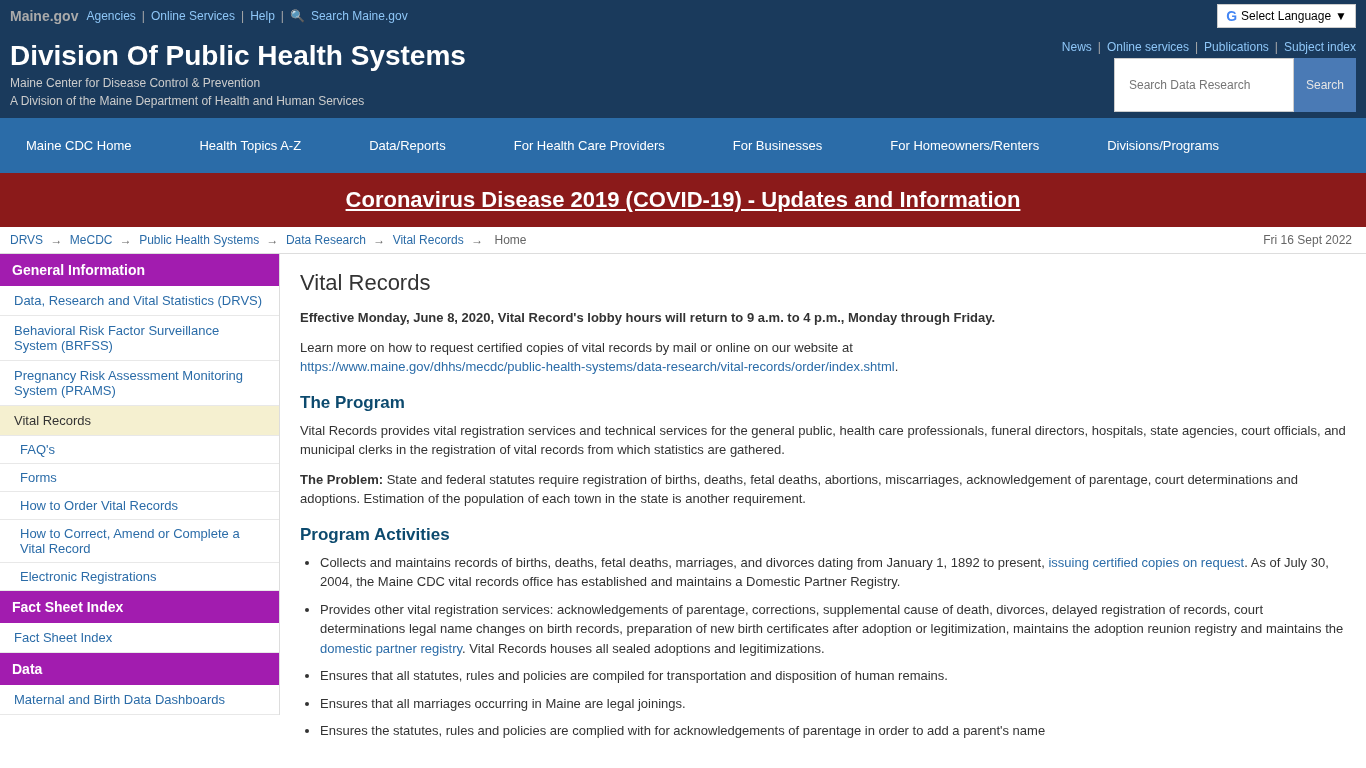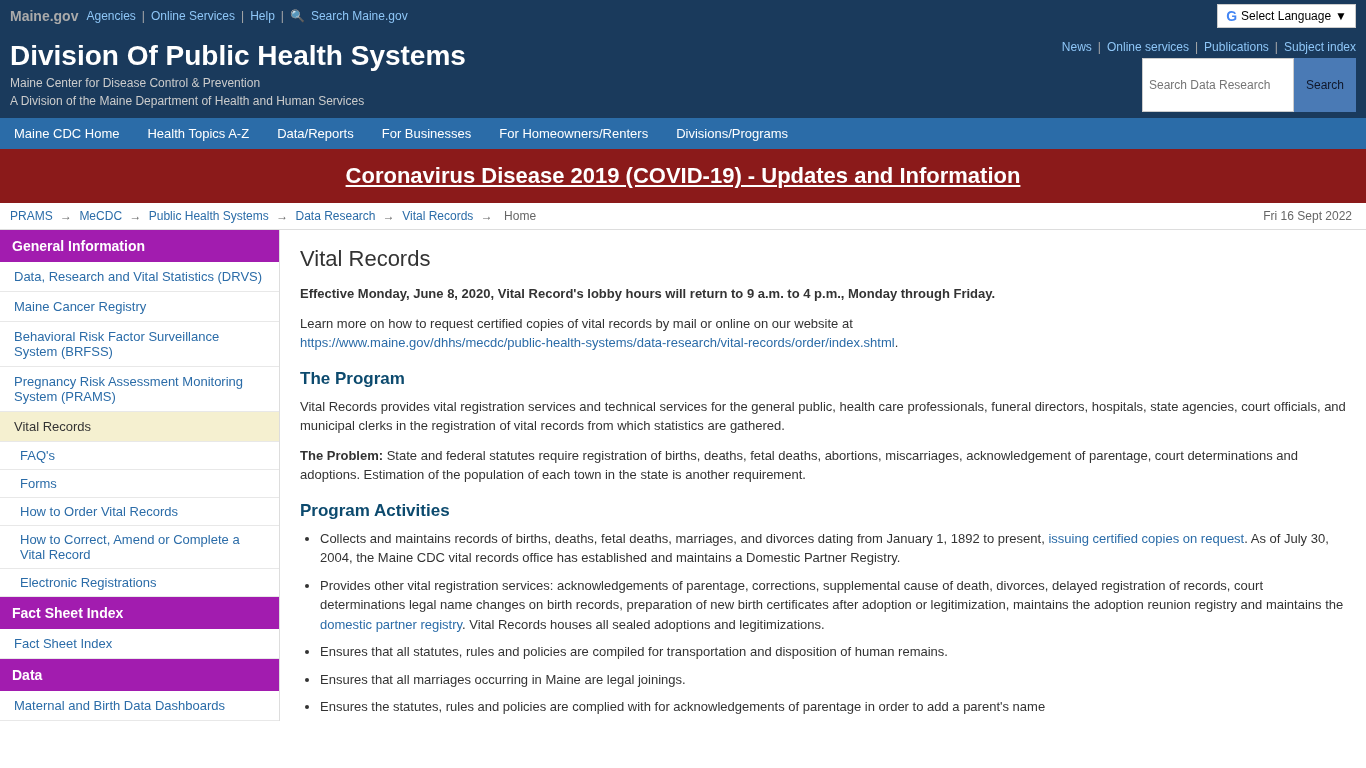--- a/index.html
+++ b/index.html
@@ -46,8 +46,8 @@
     .header-links span { color: #aaa; }
     .search-bar { display: flex; gap: 0; }
     .search-bar input {
-      width: 152px;
-      padding: 4px 6px;
+      width: 180px;
+      padding: 4px 14px;
       border: 1px solid #ccc;
       font-size: 12px;
       background: #fff;

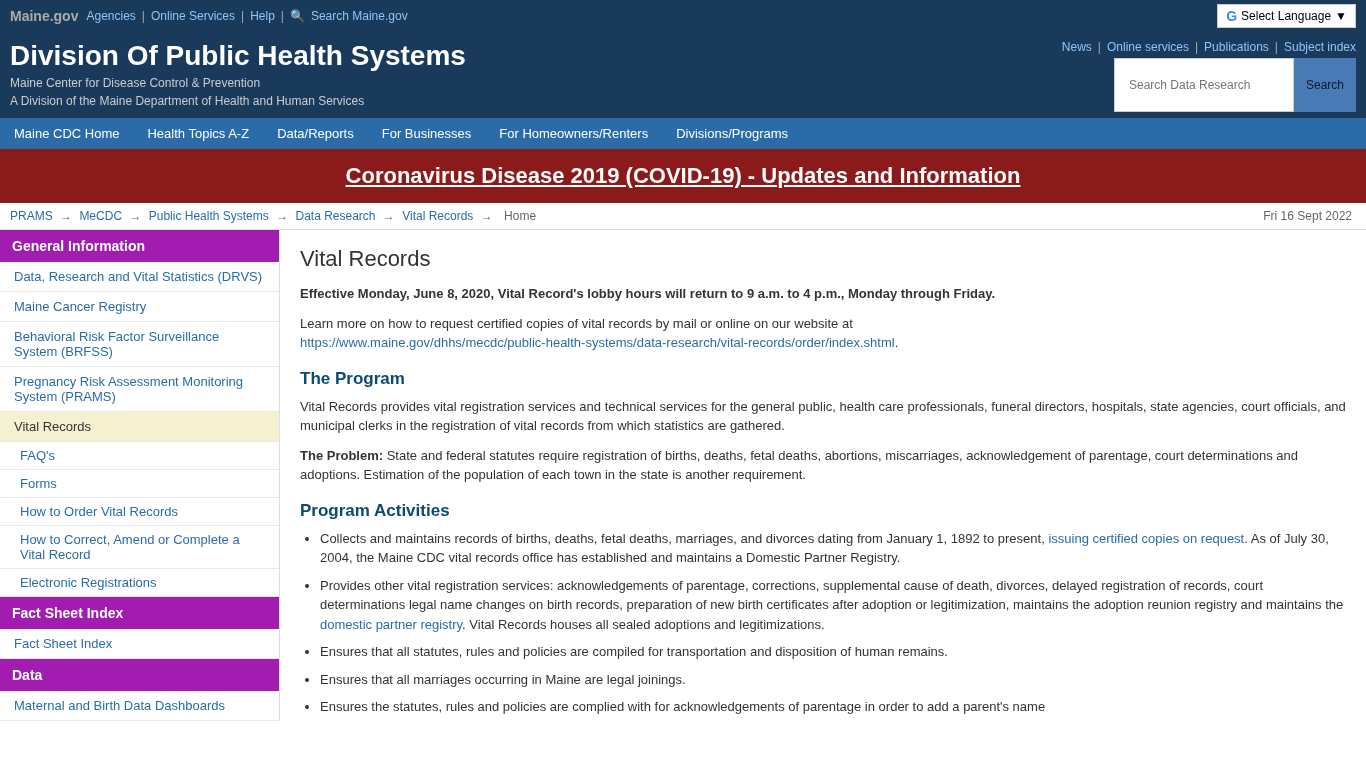--- a/index.html
+++ b/index.html
@@ -55,7 +55,7 @@
     .search-bar button {
       padding: 20px 12px;
       background: #4a7ab5;
-      color: #0f172a;
+      color: #e5e5e5;
       border: none;
       cursor: pointer;
       font-size: 12px;

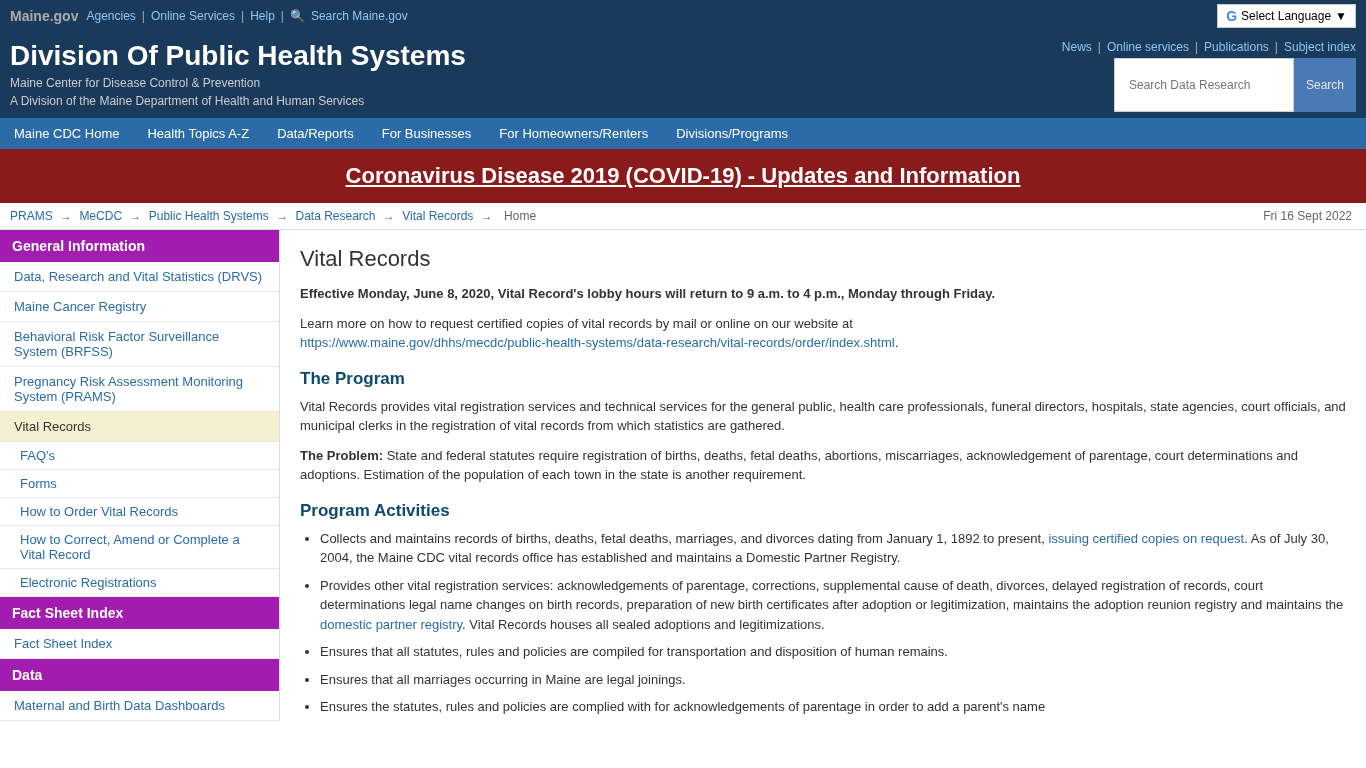--- a/index.html
+++ b/index.html
@@ -65,7 +65,8 @@
     .nav-bar {
       background: #2b6ca8;
       display: flex;
-      padding: 0;
+      padding: 12px;
+      gap: 40px;
     }
     .nav-bar a {
       color: #fff;

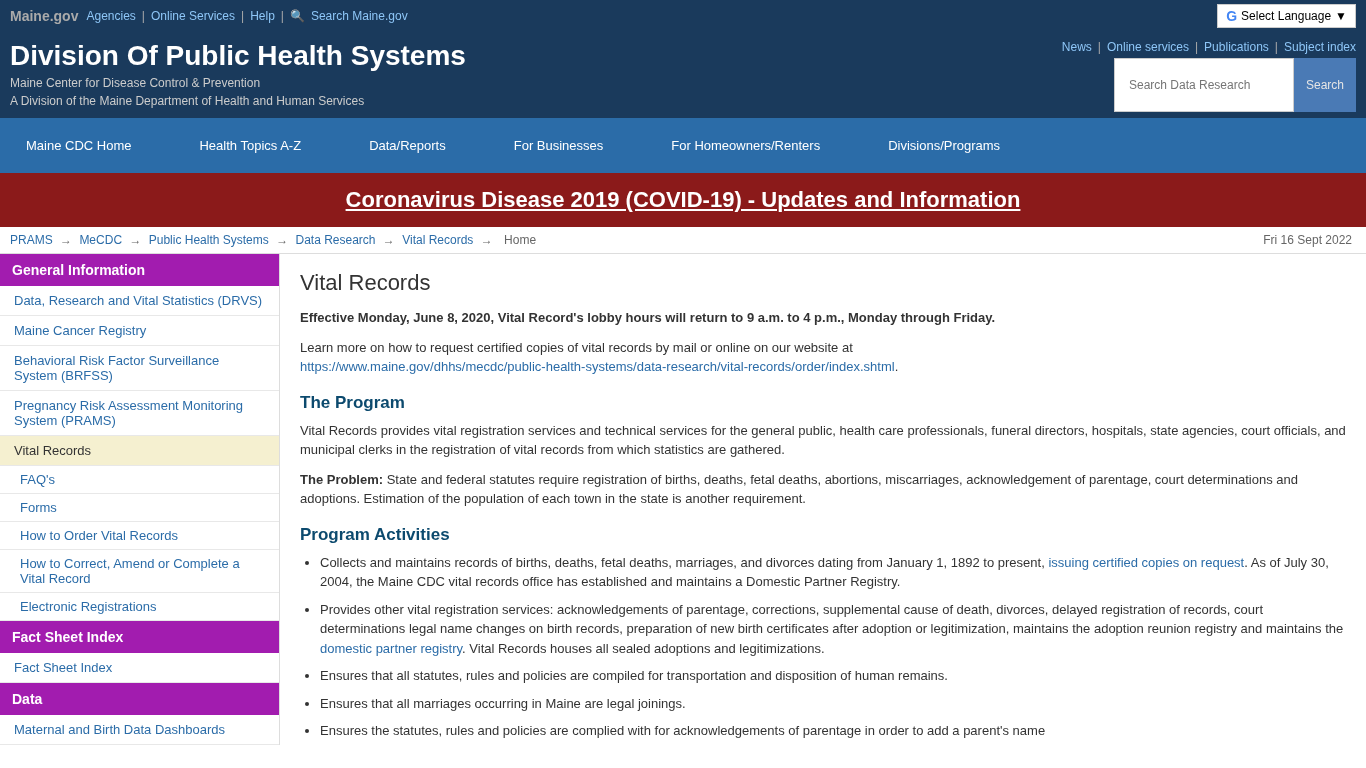--- a/index.html
+++ b/index.html
@@ -211,6 +211,7 @@
   <a>Maine CDC Home</a>
   <a>Health Topics A-Z</a>
   <a>Data/Reports</a>
+  <a>For Health Care Providers</a>
   <a>For Businesses</a>
   <a>For Homeowners/Renters</a>
   <a>Divisions/Programs</a>

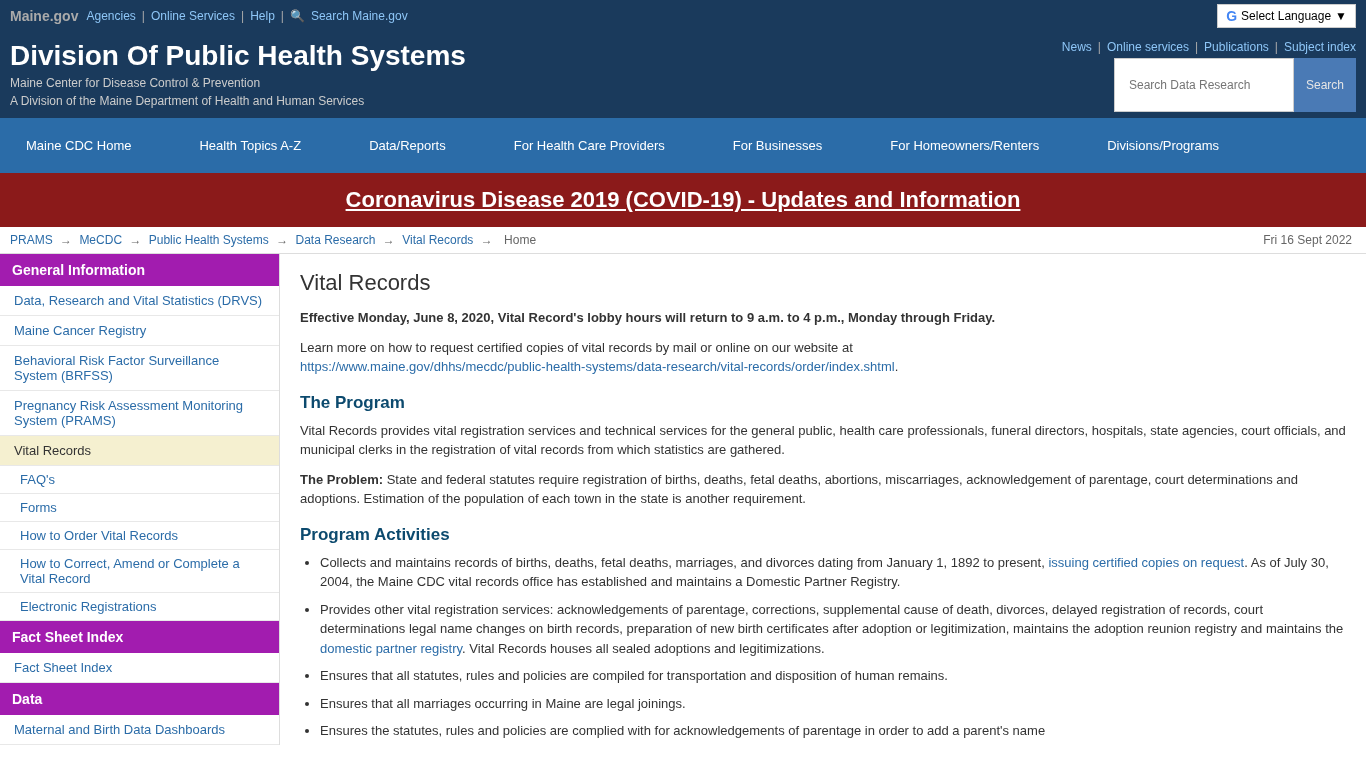--- a/index.html
+++ b/index.html
@@ -223,7 +223,7 @@
 
 <div class="breadcrumb">
   <div>
-    <a>PRAMS</a>
+    <a>DRVS</a>
     <span> → </span>
     <a>MeCDC</a>
     <span> → </span>

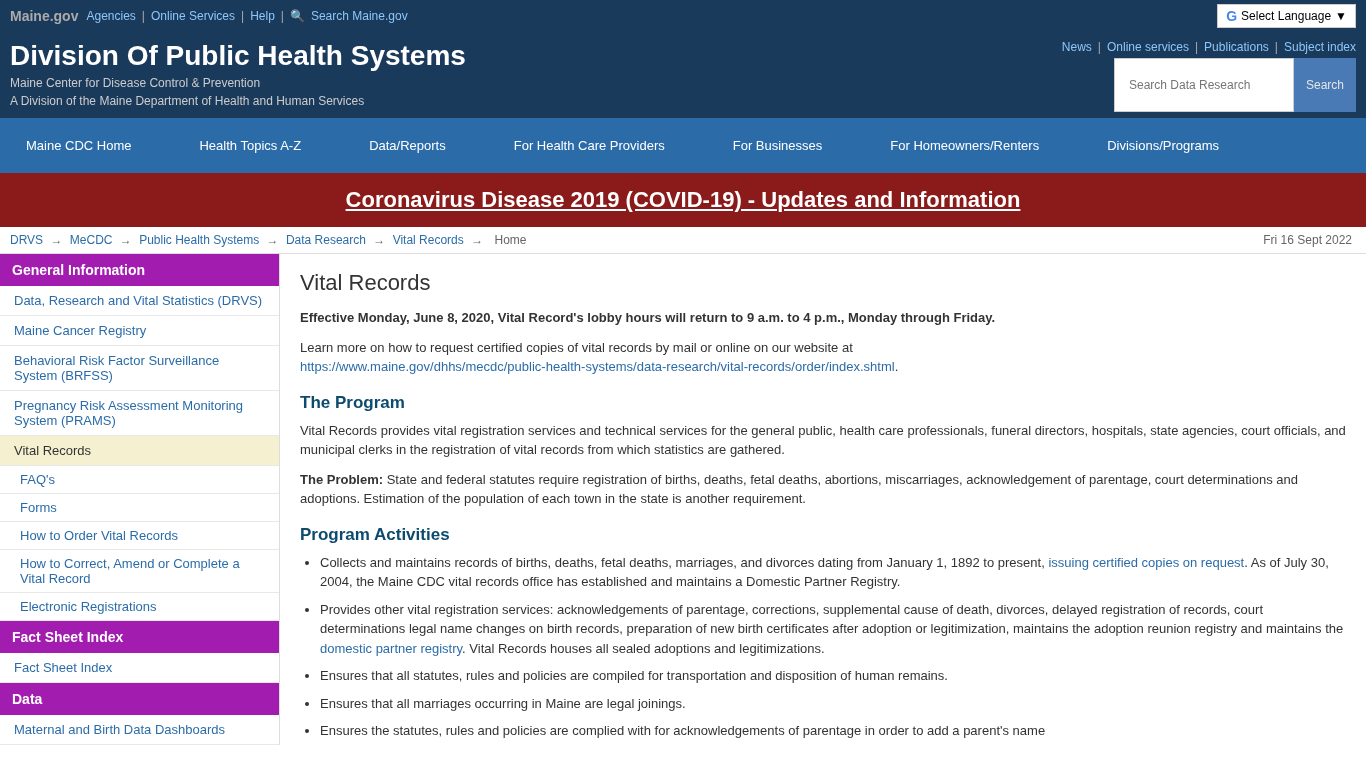--- a/index.html
+++ b/index.html
@@ -248,9 +248,6 @@
       <a>Data, Research and Vital Statistics (DRVS)</a>
     </div>
     <div class="sidebar-item">
-      <a>Maine Cancer Registry</a>
-    </div>
-    <div class="sidebar-item">
       <a>Behavioral Risk Factor Surveillance System (BRFSS)</a>
     </div>
     <div class="sidebar-item">

